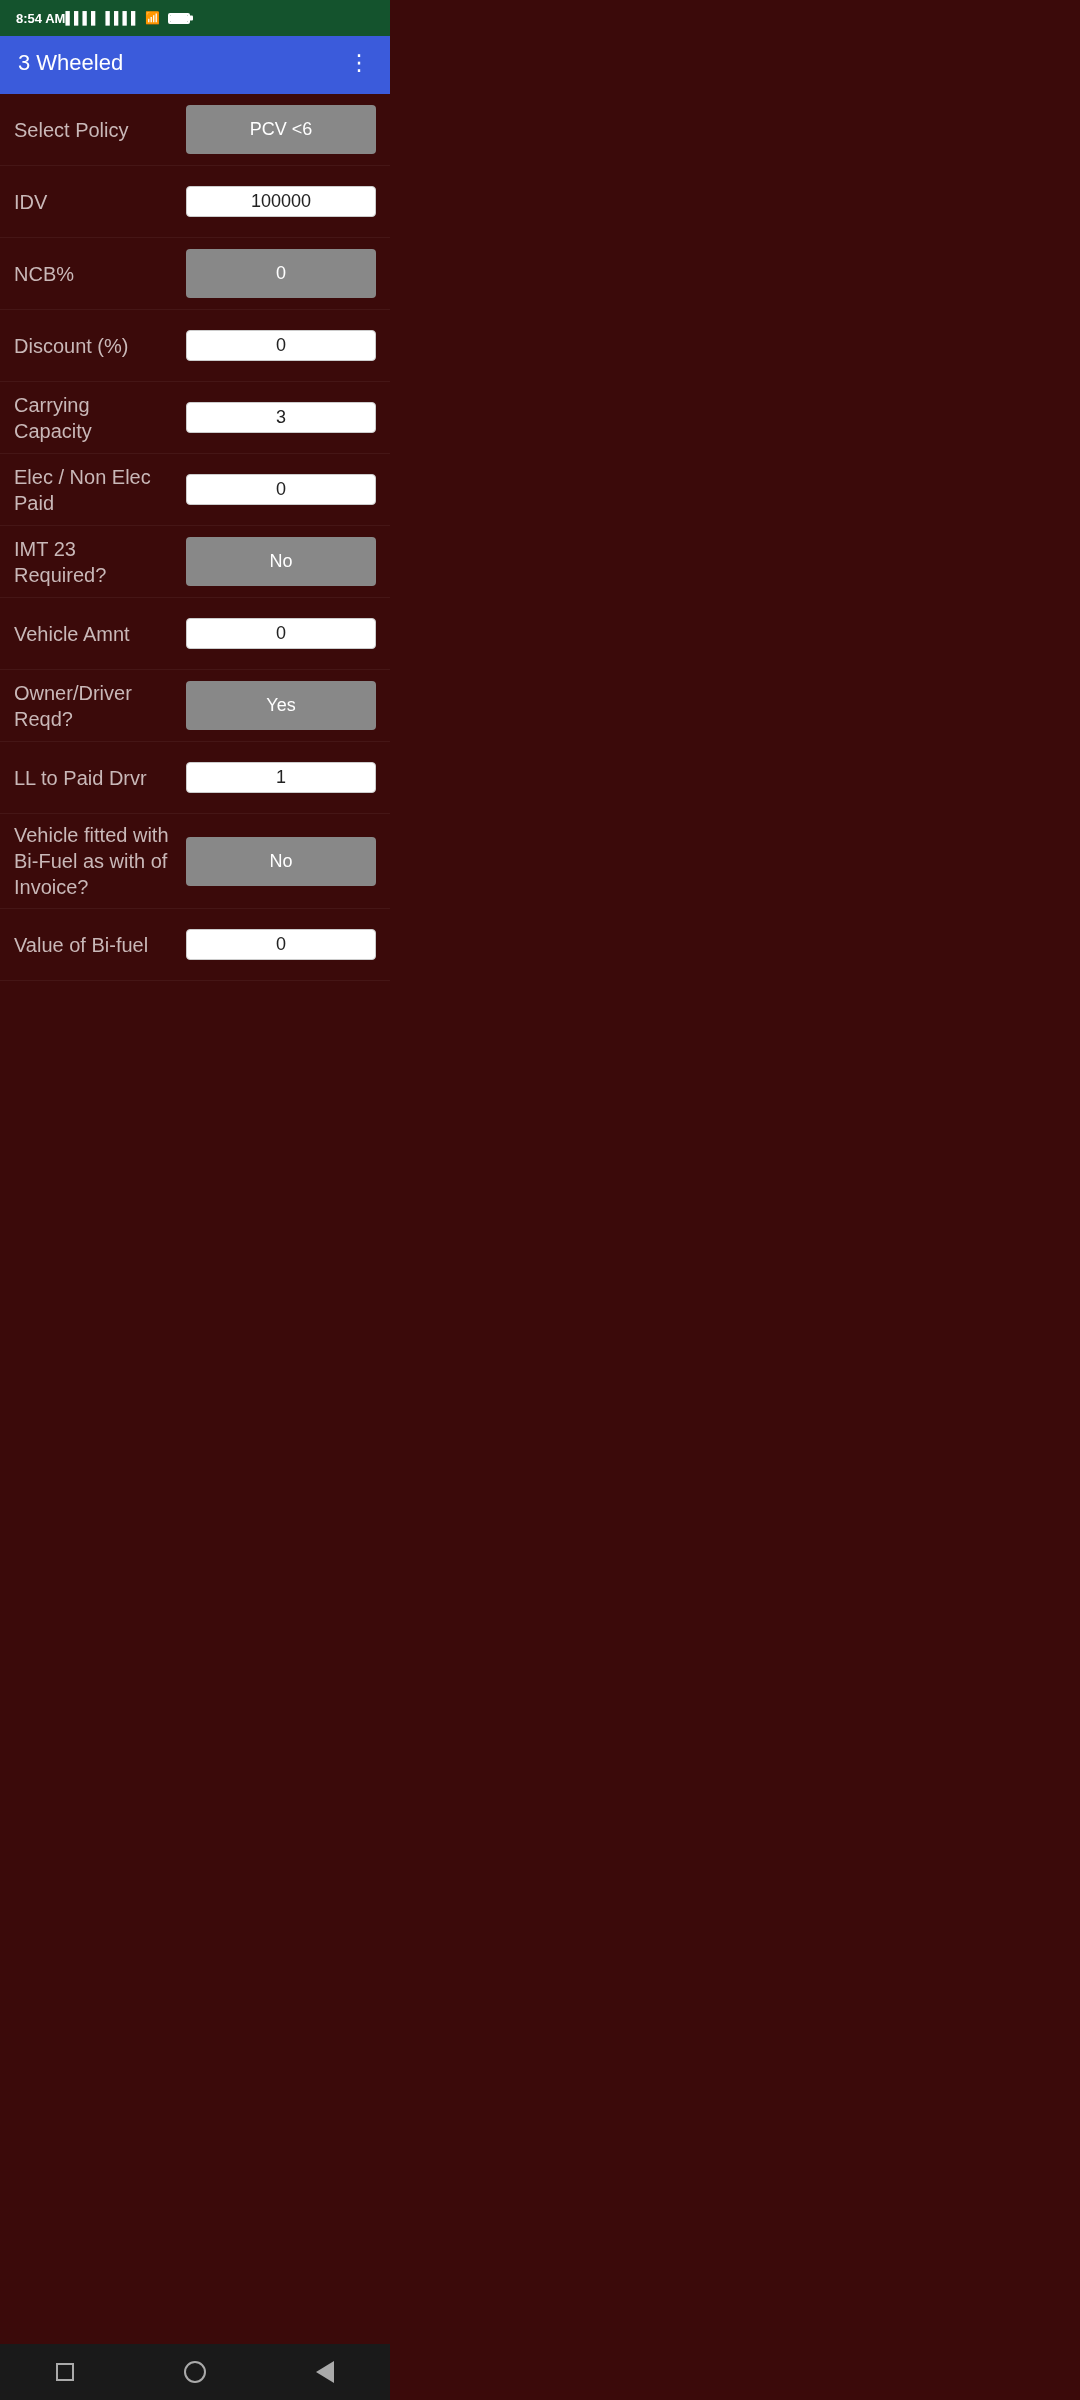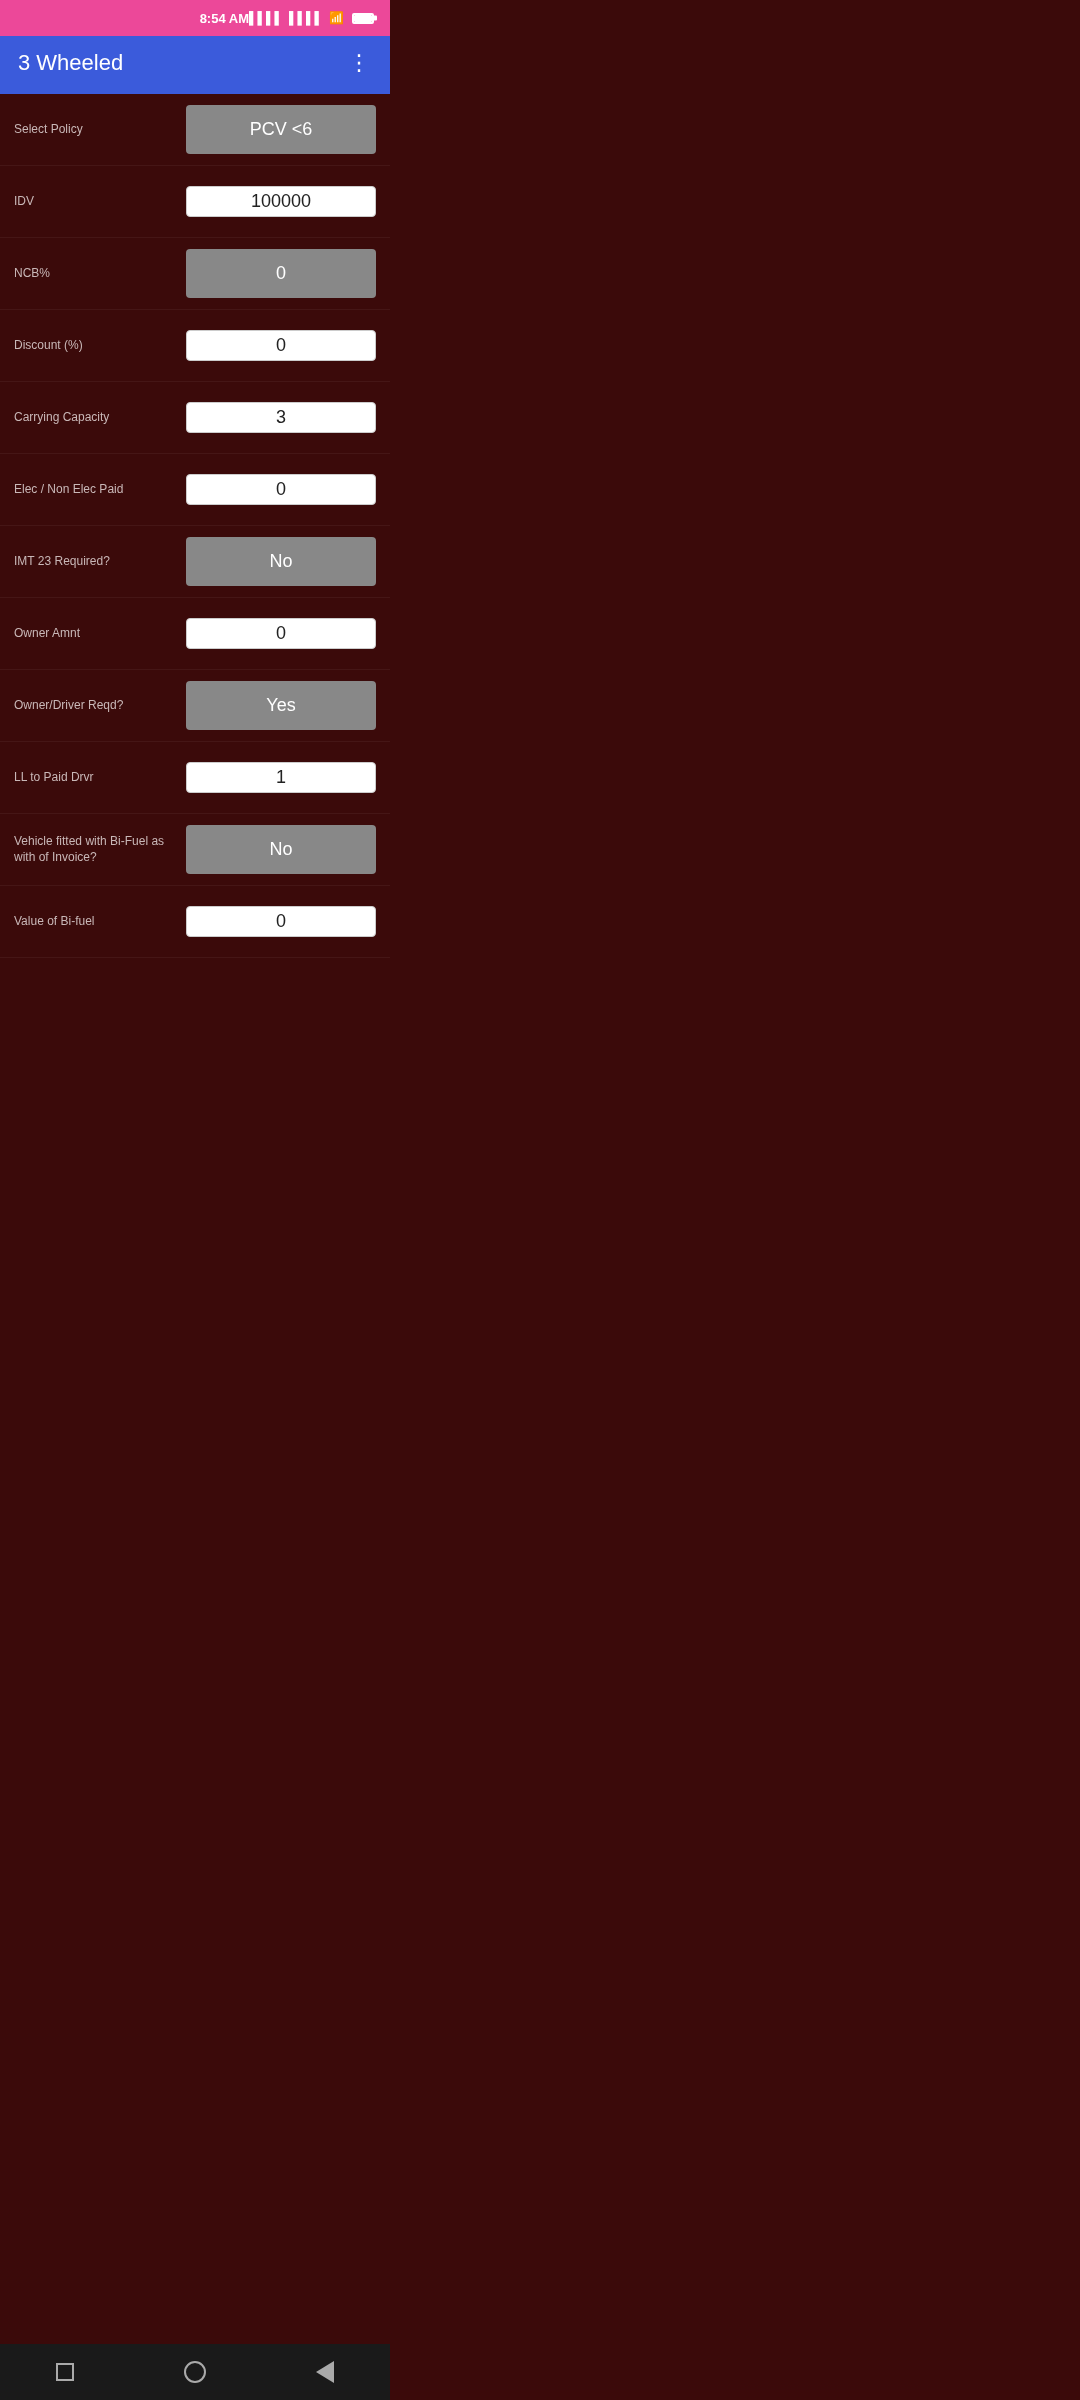--- a/index.html
+++ b/index.html
@@ -15,12 +15,12 @@
 
     
     .status-bar {
-      background-color: #ec4899;
+      background-color: #14532d;
       color: white;
       font-size: 13px;
       padding: 8px 16px;
       display: flex;
-      justify-content: flex-end;
+      justify-content: flex-start;
       align-items: center;
       height: 36px;
     }

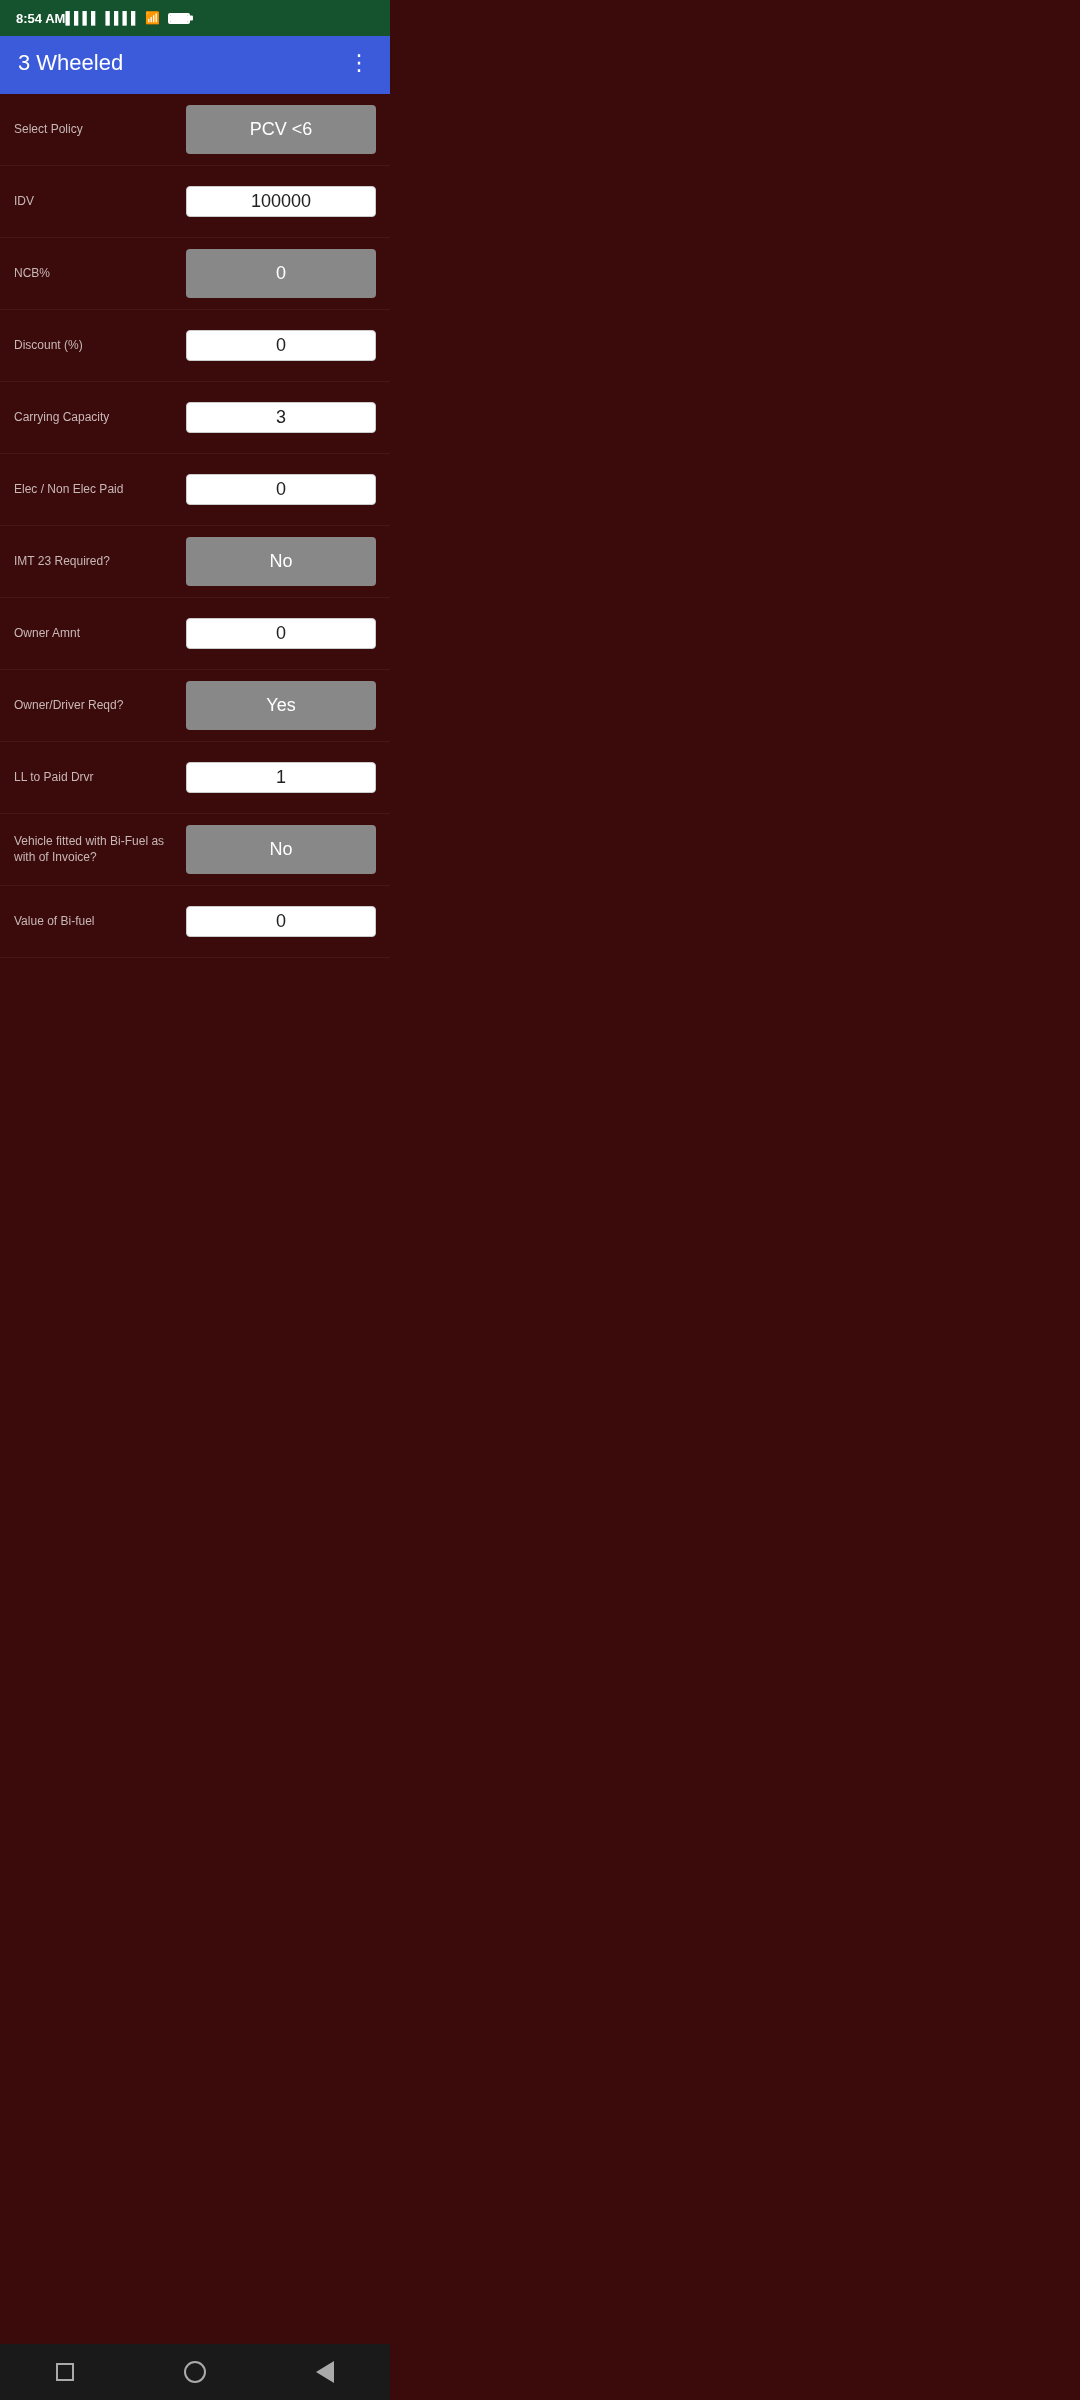--- a/index.html
+++ b/index.html
@@ -97,7 +97,7 @@
     .form-label {
       flex: 1;
       color: #c9b8b8;
-      font-size: 12px;
+      font-size: 20px;
       font-weight: 400;
       padding-right: 16px;
       line-height: 1.3;

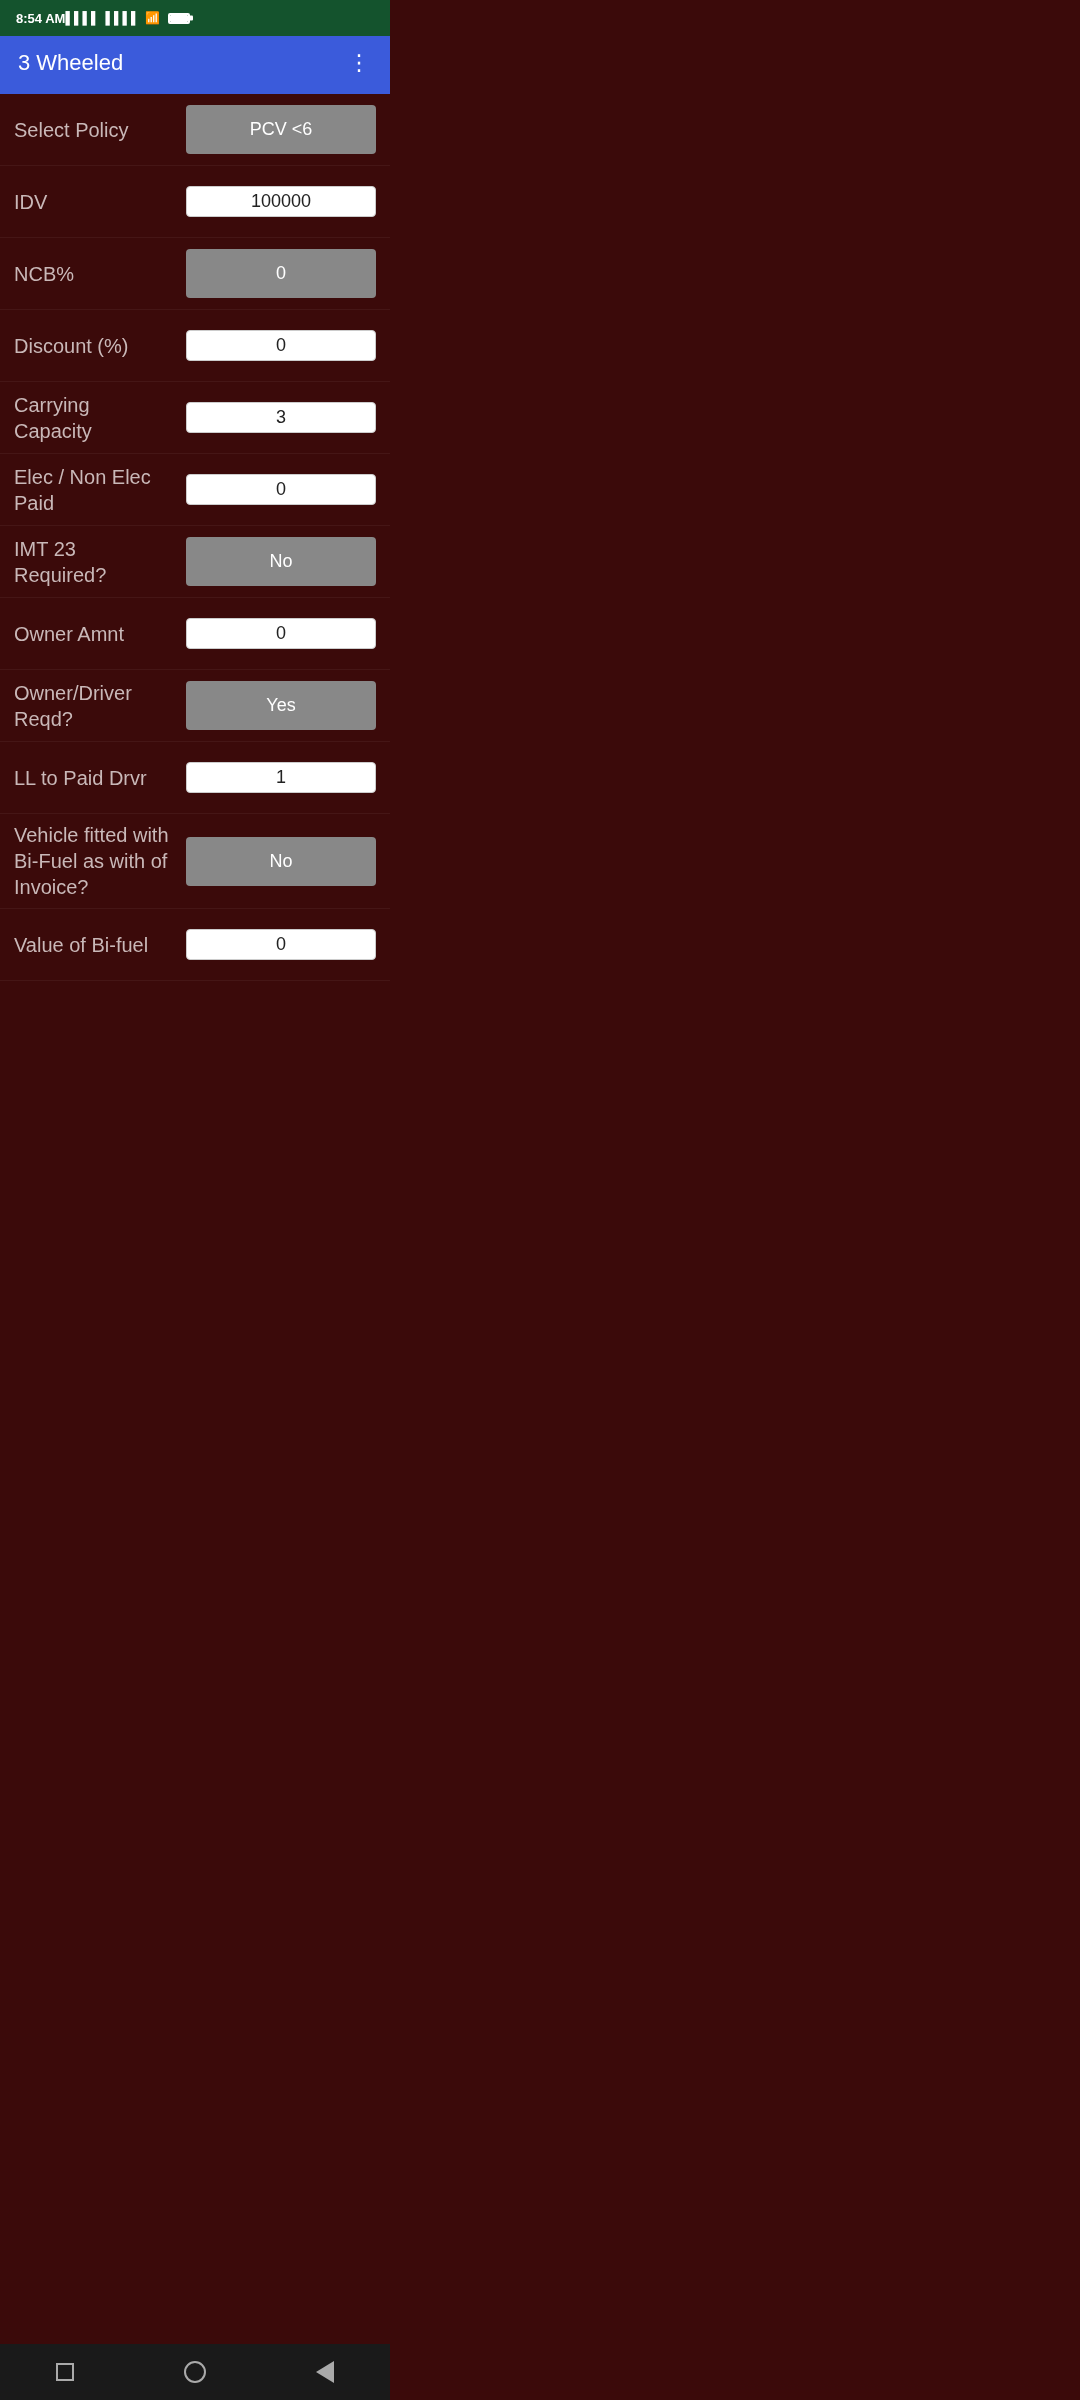--- a/index.html
+++ b/index.html
@@ -221,7 +221,7 @@
       <div class="form-control"><button class="btn-gray">No</button></div>
     </div>
     <div class="form-row">
-      <div class="form-label">Owner Amnt</div>
+      <div class="form-label">Vehicle Amnt</div>
       <div class="form-control"><input class="input-white" type="text" value="0" style=""></div>
     </div>
     <div class="form-row">

